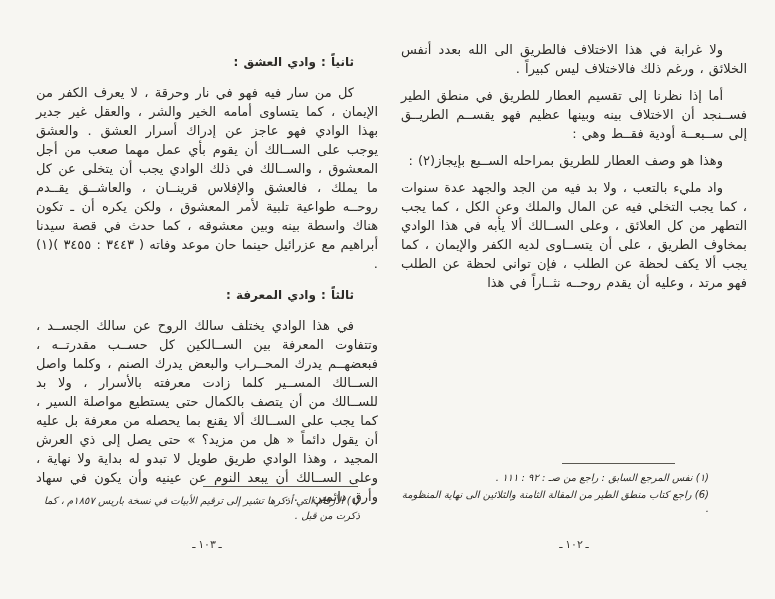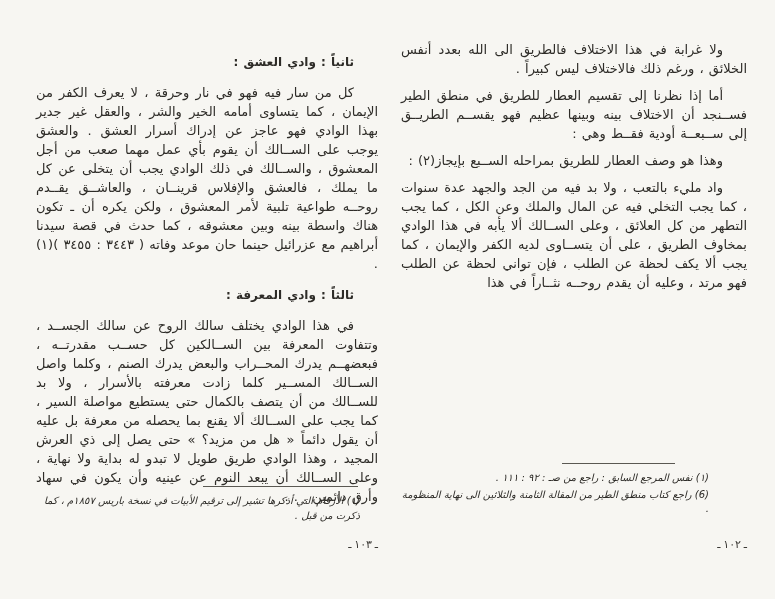--- a/index.html
+++ b/index.html
@@ -75,7 +75,7 @@
     top: 498px;
     right: 0;
     left: 0;
-    text-align: right;
+    text-align: center;
     font-size: 11px;
     color: #3a3834;
     letter-spacing: 2px;

